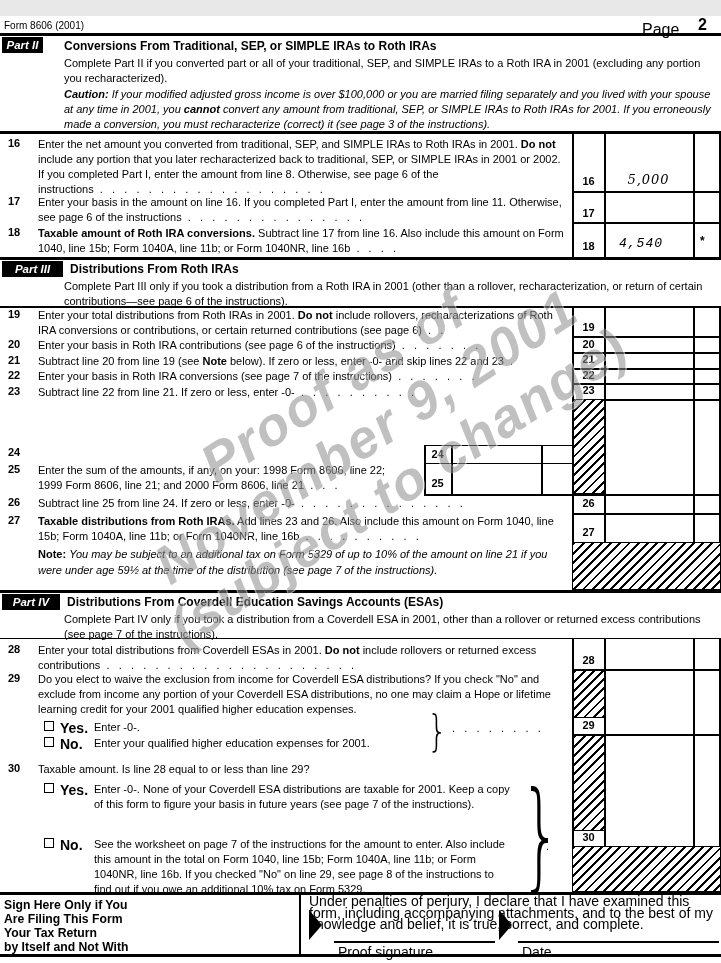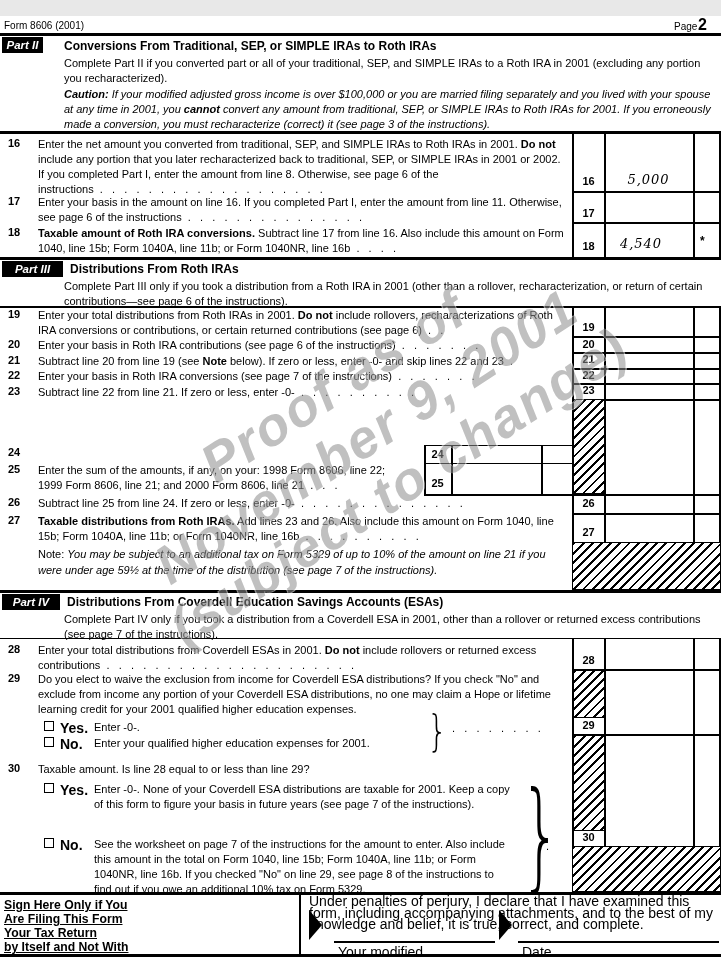--- a/index.html
+++ b/index.html
@@ -38,7 +38,7 @@
 <div class="page">
 
   <div class="abs" style="left:4px;top:4px;font-size:10px;">Form 8606 (2001)</div>
-  <div class="abs" style="left:674px;top:5px;font-size:10px;">Page</div>
+  <div class="abs" style="left:642px;top:5px;font-size:16px;">Page</div>
   <div class="abs" style="left:698px;top:0px;font-size:16px;font-weight:bold;">2</div>
   <div class="rule" style="top:17px;height:2.5px;"></div>
 

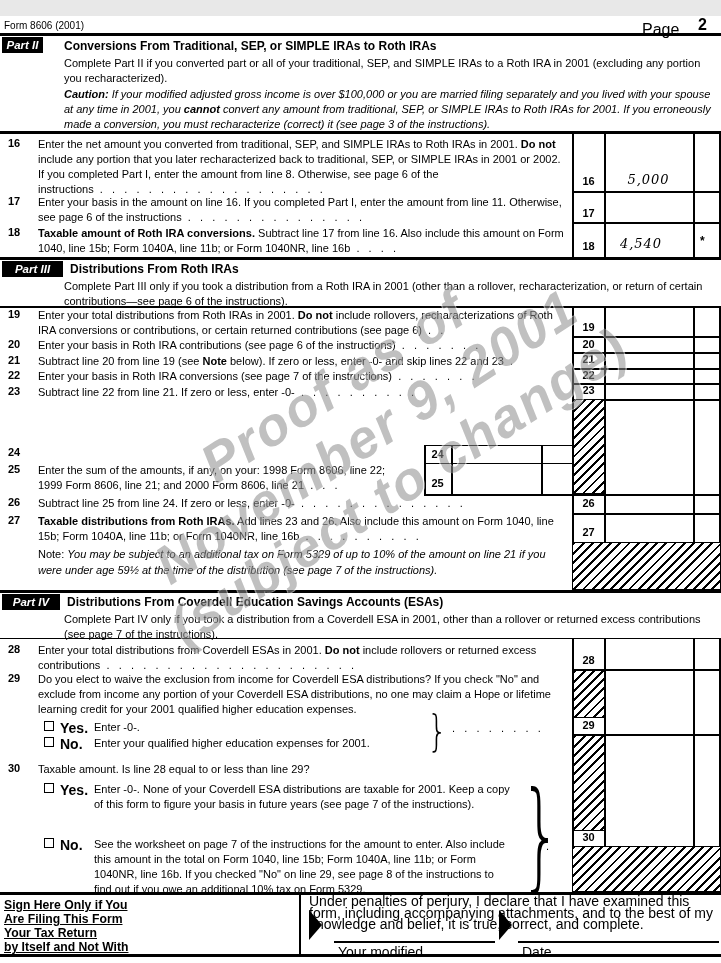--- a/index.html
+++ b/index.html
@@ -68,7 +68,7 @@
   <div class="lnum" style="left:8px;top:210px;">18</div>
   <div class="rowtext" style="left:38px;top:210px;width:530px;"><span><span style="font-weight: bold;">Taxable amount of Roth IRA conversions.</span><span> Subtract line 17 from line 16. Also include this amount on Form 1040, line 15b; Form 1040A, line 11b; or Form 1040NR, line 16b</span></span><span>&nbsp;&nbsp;.&nbsp;&nbsp;&nbsp;.&nbsp;&nbsp;&nbsp;.&nbsp;&nbsp;&nbsp;.</span></div>
   <div class="cellnum" style="left:573px;top:224px;">18</div>
-  <div class="val" style="left:605px;top:220px;width:72px;">4,540</div>
+  <div class="val" style="left:605px;top:220px;width:72px;font-family:Liberation Mono, monospace;">4,540</div>
   <div class="abs" style="left:700px;top:218px;font-weight:bold;font-size:12px;">*</div>
 
   <div class="rule" style="top:241px;height:3px;"></div>

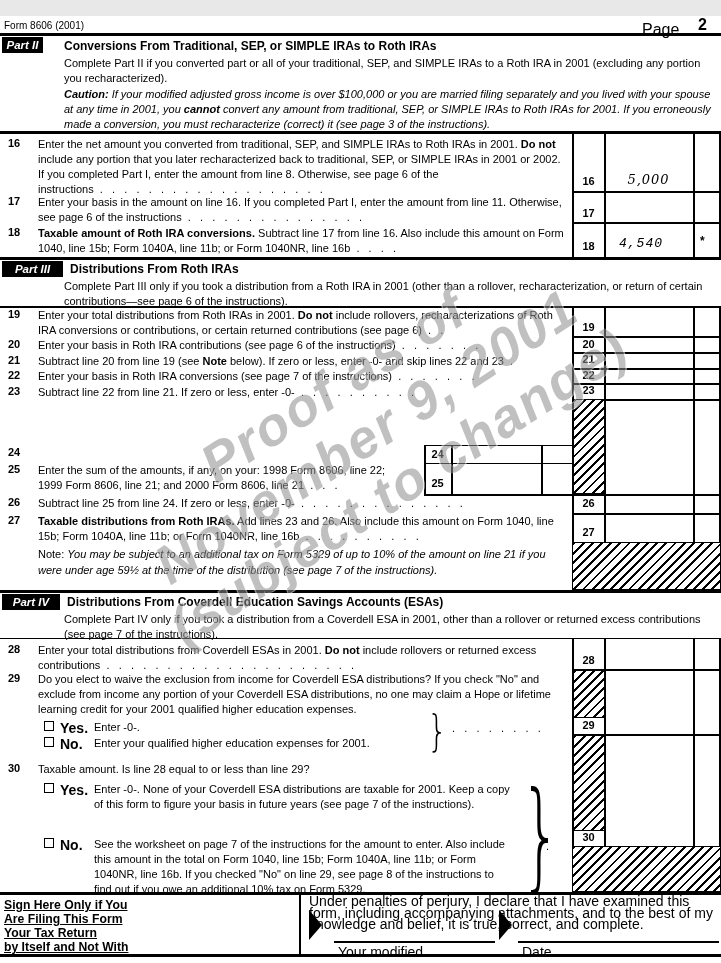--- a/index.html
+++ b/index.html
@@ -129,7 +129,7 @@
   <div class="lnum" style="left:8px;top:497.5px;">27</div>
   <div class="rowtext" style="left:38px;top:497.5px;width:530px;"><span><span style="font-weight: bold;">Taxable distributions from Roth IRAs.</span><span> Add lines 23 and 26. Also include this amount on Form 1040, line 15b; Form 1040A, line 11b; or Form 1040NR, line 16b</span></span><span>&nbsp;&nbsp;.&nbsp;&nbsp;&nbsp;.&nbsp;&nbsp;&nbsp;.&nbsp;&nbsp;&nbsp;.&nbsp;&nbsp;&nbsp;.&nbsp;&nbsp;&nbsp;.&nbsp;&nbsp;&nbsp;.&nbsp;&nbsp;&nbsp;.&nbsp;&nbsp;&nbsp;.&nbsp;&nbsp;&nbsp;.</span></div>
 
-  <div class="rowtext" style="left:38px;top:531px;width:533px;line-height:15.5px;"><span style="font-weight: normal;">Note: </span><span style="font-style: italic;">You may be subject to an additional tax on Form 5329 of up to 10% of the amount on line 21 if you were under age 59½ at the time of the distribution (see page 7 of the instructions).</span></div>
+  <div class="rowtext" style="left:38px;top:531px;width:533px;line-height:15.5px;"><span style="font-weight: bold;">Note: </span><span style="font-style: italic;">You may be subject to an additional tax on Form 5329 of up to 10% of the amount on line 21 if you were under age 59½ at the time of the distribution (see page 7 of the instructions).</span></div>
 
   <div class="rule" style="top:574px;height:3px;"></div>
 

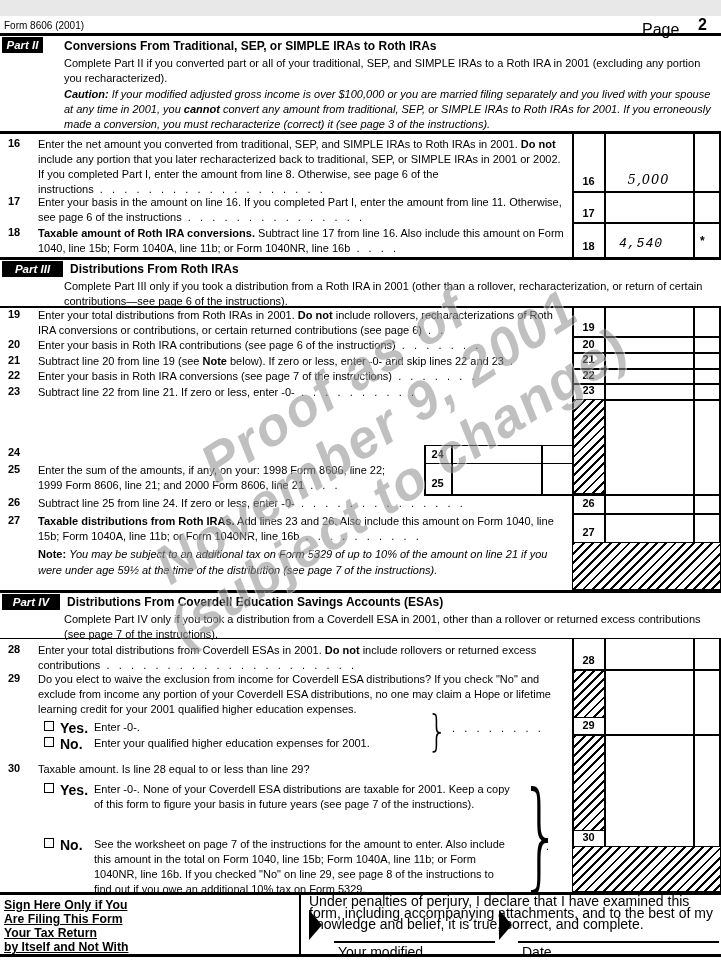--- a/index.html
+++ b/index.html
@@ -179,7 +179,7 @@
   <div class="rule" style="top:876px;height:3px;"></div>
 
   <div class="vl" style="left:299px;top:879px;height:59px;width:2px;"></div>
-  <div class="signleft" style="left:4px;top:882px;width:292px;text-decoration:underline;">
+  <div class="signleft" style="left:4px;top:882px;width:292px;">
     <div>Sign Here Only if You</div>
     <div>Are Filing This Form</div>
     <div>Your Tax Return</div>

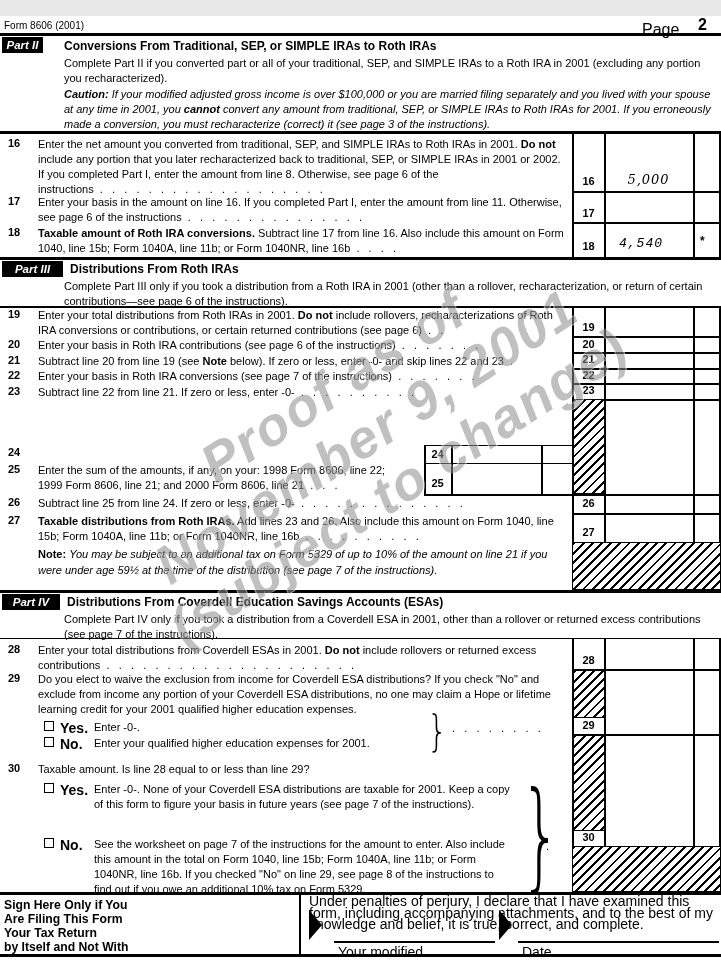--- a/index.html
+++ b/index.html
@@ -188,7 +188,7 @@
   <div class="abs small" style="left:309px;top:880px;width:410px;line-height:11.5px;">Under penalties of perjury, I declare that I have examined this form, including accompanying attachments, and to the best of my knowledge and belief, it is true, correct, and complete.</div>
   <div class="arrow" style="left:309px;top:894px;"></div>
   <div class="hl" style="left:334px;top:925px;width:161px;height:1.5px;"></div>
-  <div class="abs small" style="left:338px;top:928px;">Your modified</div>
+  <div class="abs small" style="left:338px;top:928px;">Proof signature</div>
   <div class="arrow" style="left:499px;top:894px;"></div>
   <div class="hl" style="left:518px;top:925px;width:201px;height:1.5px;"></div>
   <div class="abs small" style="left:522px;top:928px;">Date</div>

